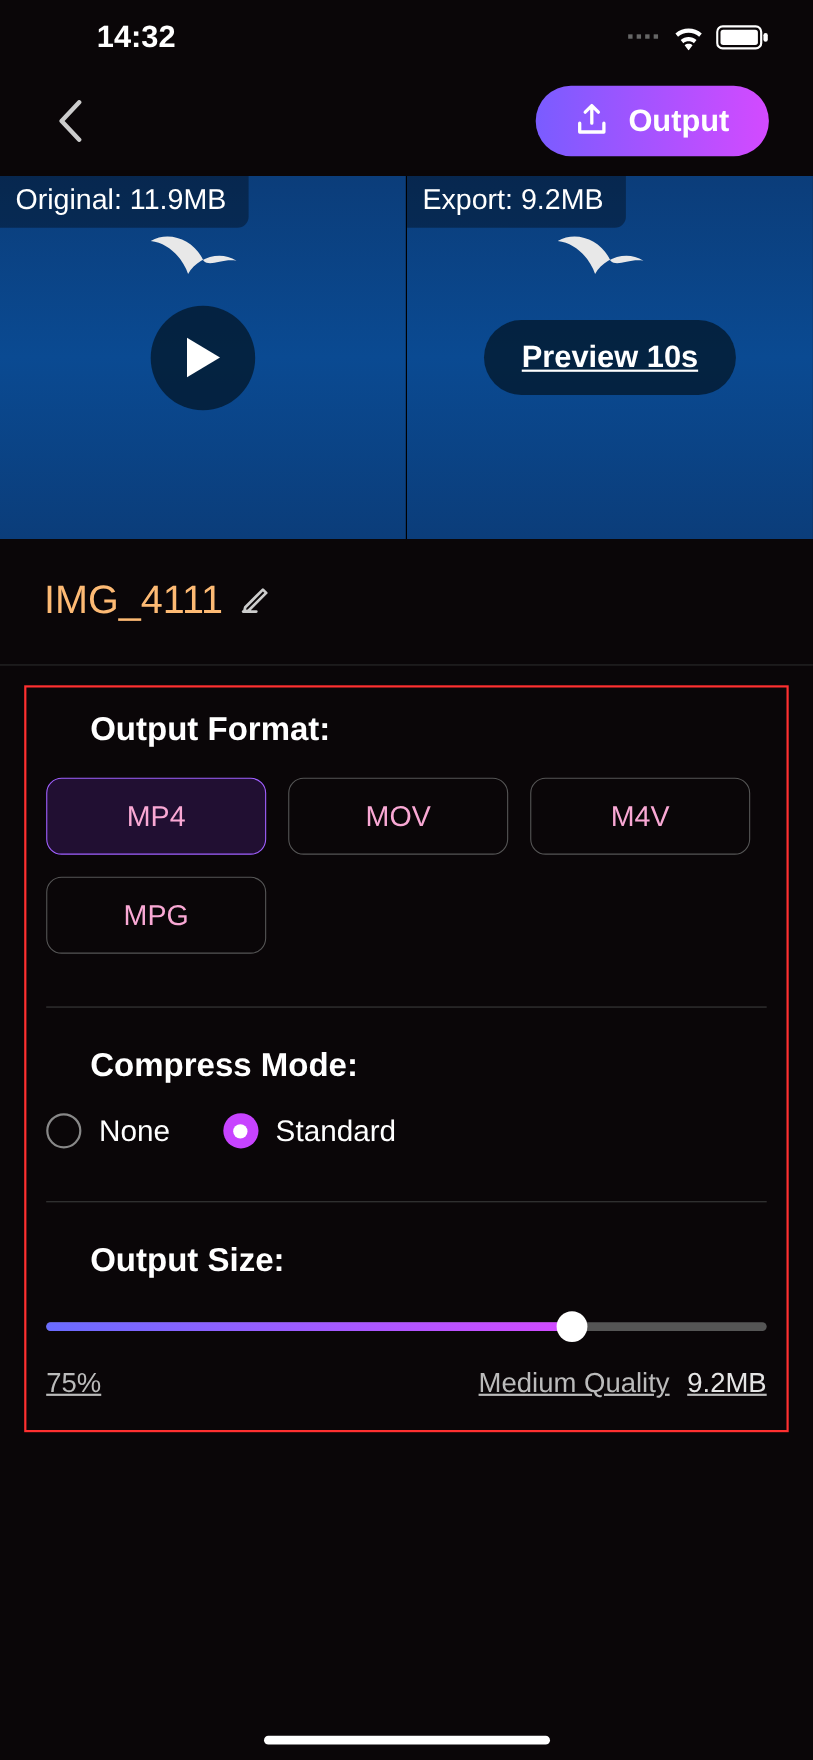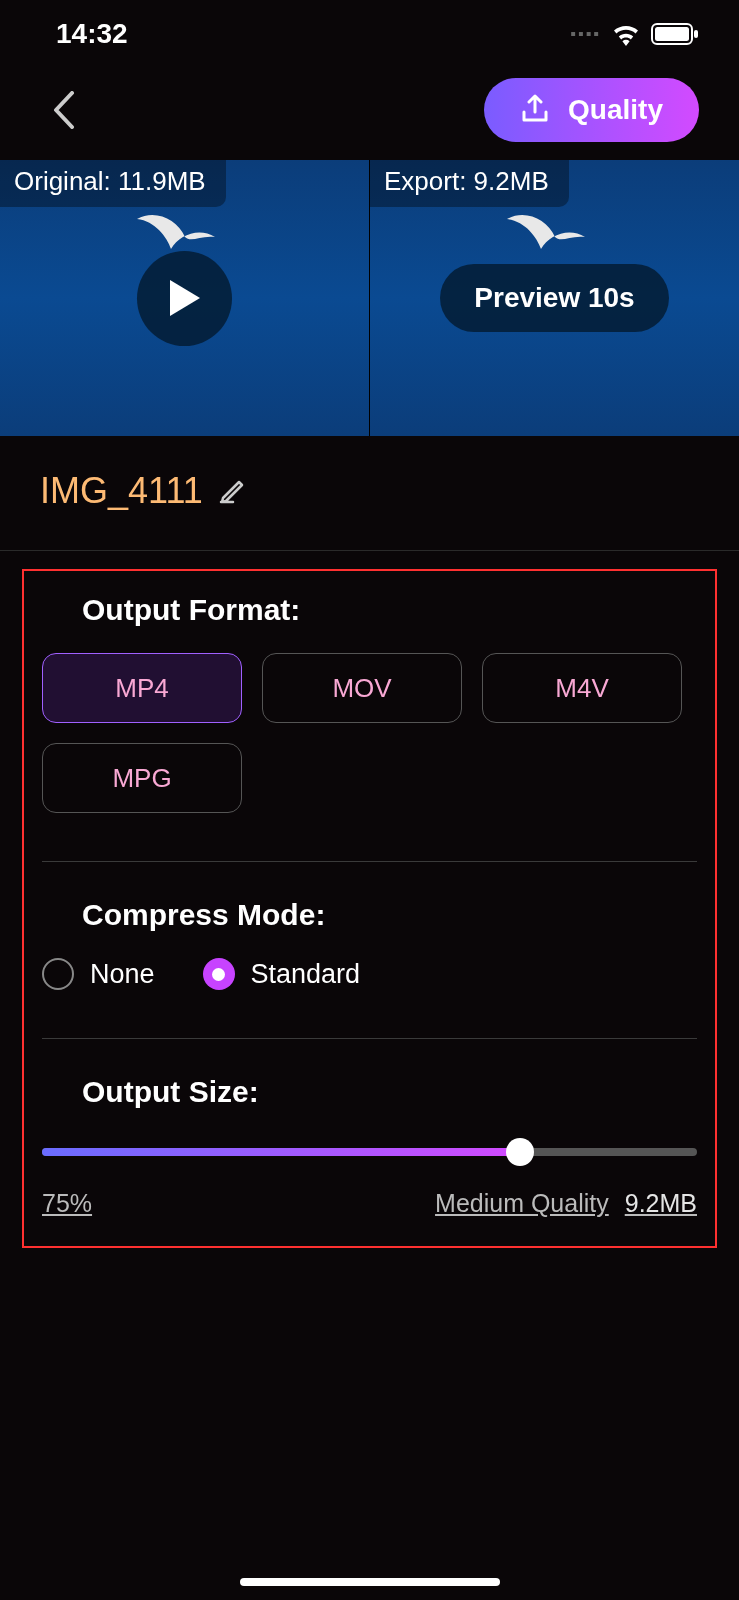--- a/index.html
+++ b/index.html
@@ -16,7 +16,7 @@
   display: flex;
   justify-content: space-between;
   align-items: center;
-  padding: 18px 40px 10px 56px;
+  padding: 18px 40px 10px 88px;
   height: 60px;
   gap: 39px;
 }

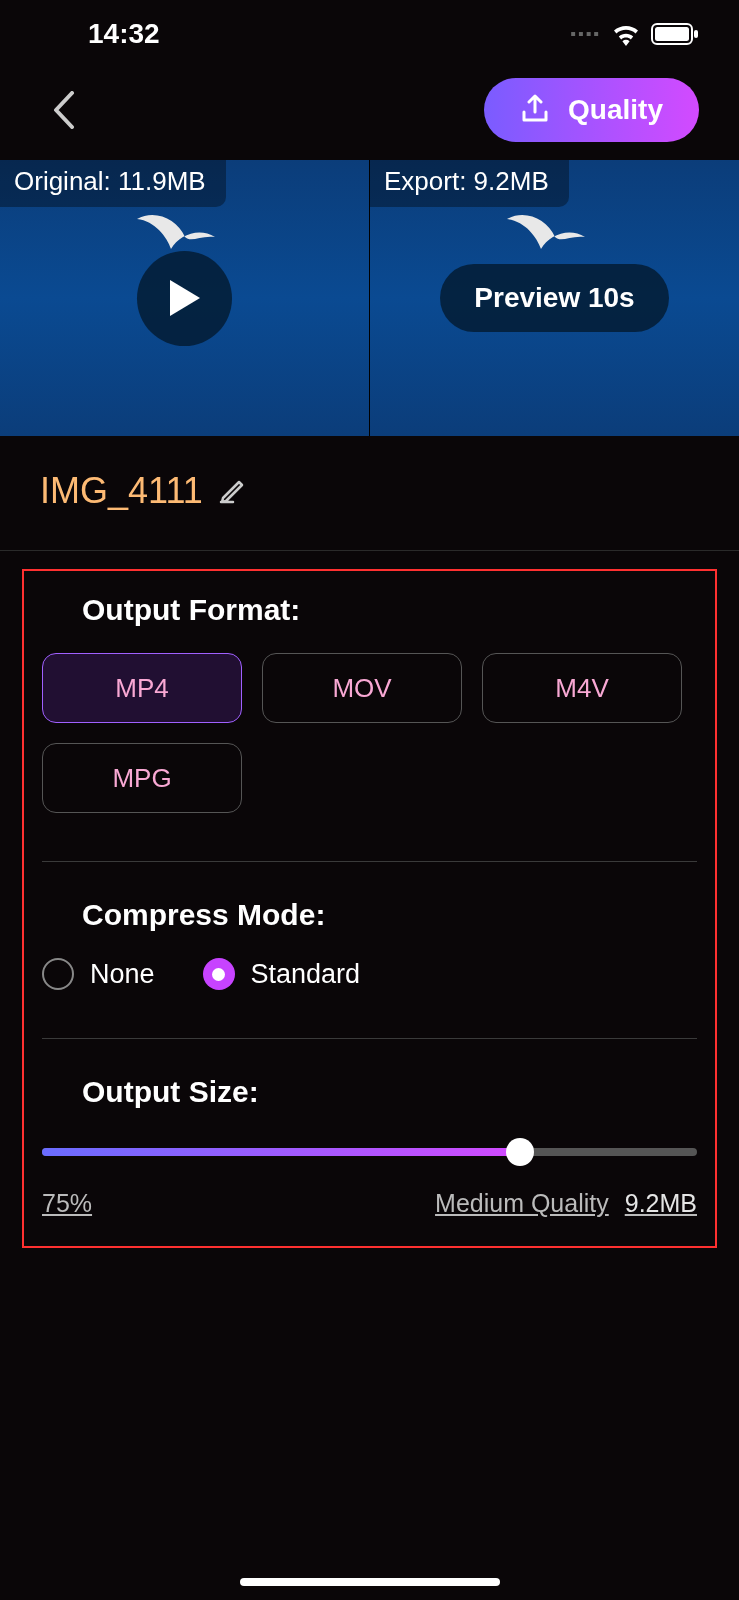--- a/index.html
+++ b/index.html
@@ -245,7 +245,7 @@
     <svg width="30" height="32" viewBox="0 0 30 32">
         <path d="M15 2 v16 M9 8 l6-6 6 6 M4 18 v8 h22 v-8" stroke="#fff" stroke-width="3" fill="none" stroke-linecap="round" stroke-linejoin="round"></path>
       </svg>
-    <span>Quality</span>
+    <span>Output</span>
   </div>
 </div>
 

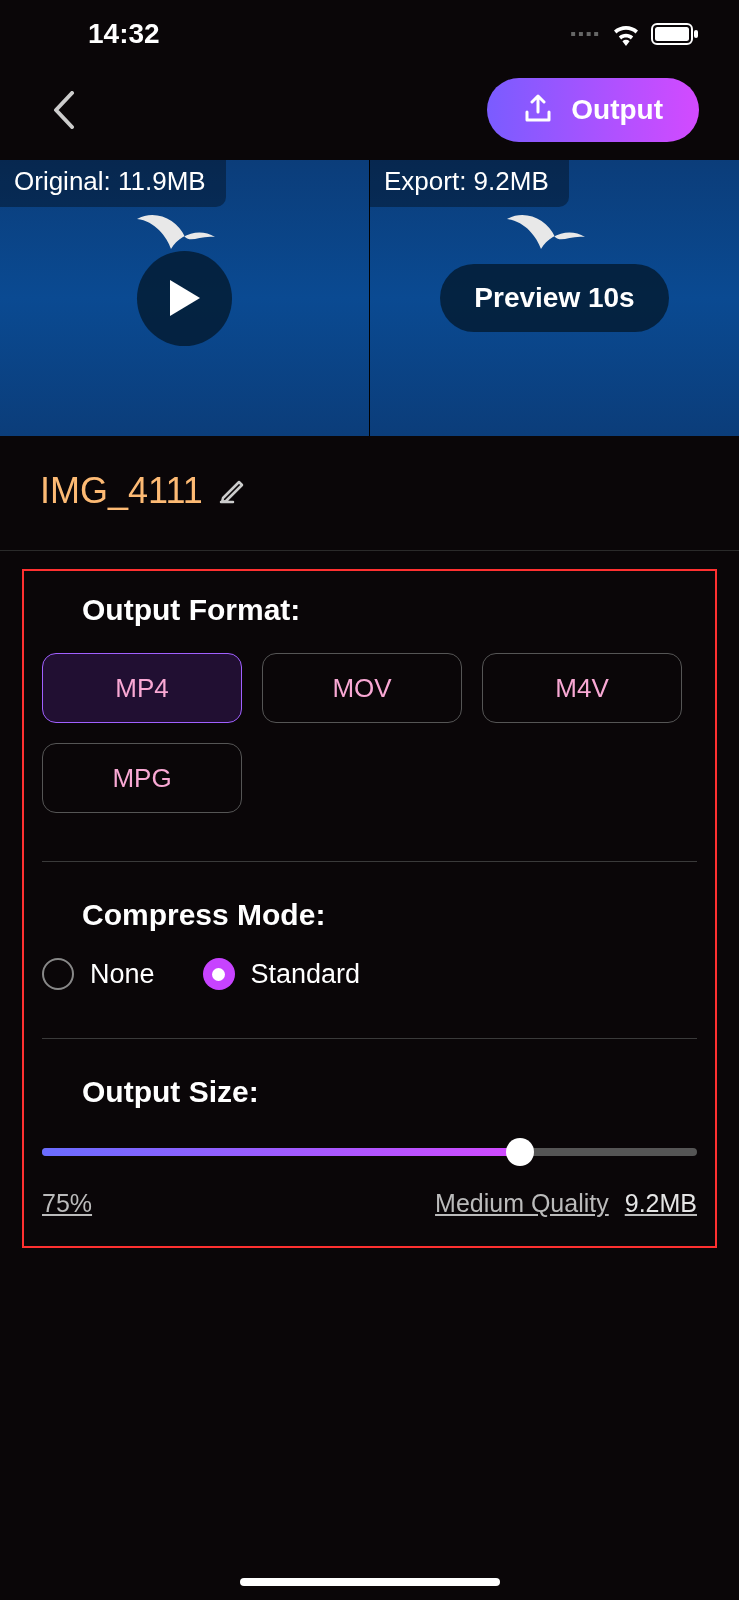--- a/index.html
+++ b/index.html
@@ -45,7 +45,8 @@
 }
 .preview-row {
   display: flex;
-  height: 276px;
+  height: 330px;
+  text-decoration: underline;
 }
 .preview-pane {
   flex: 1;

